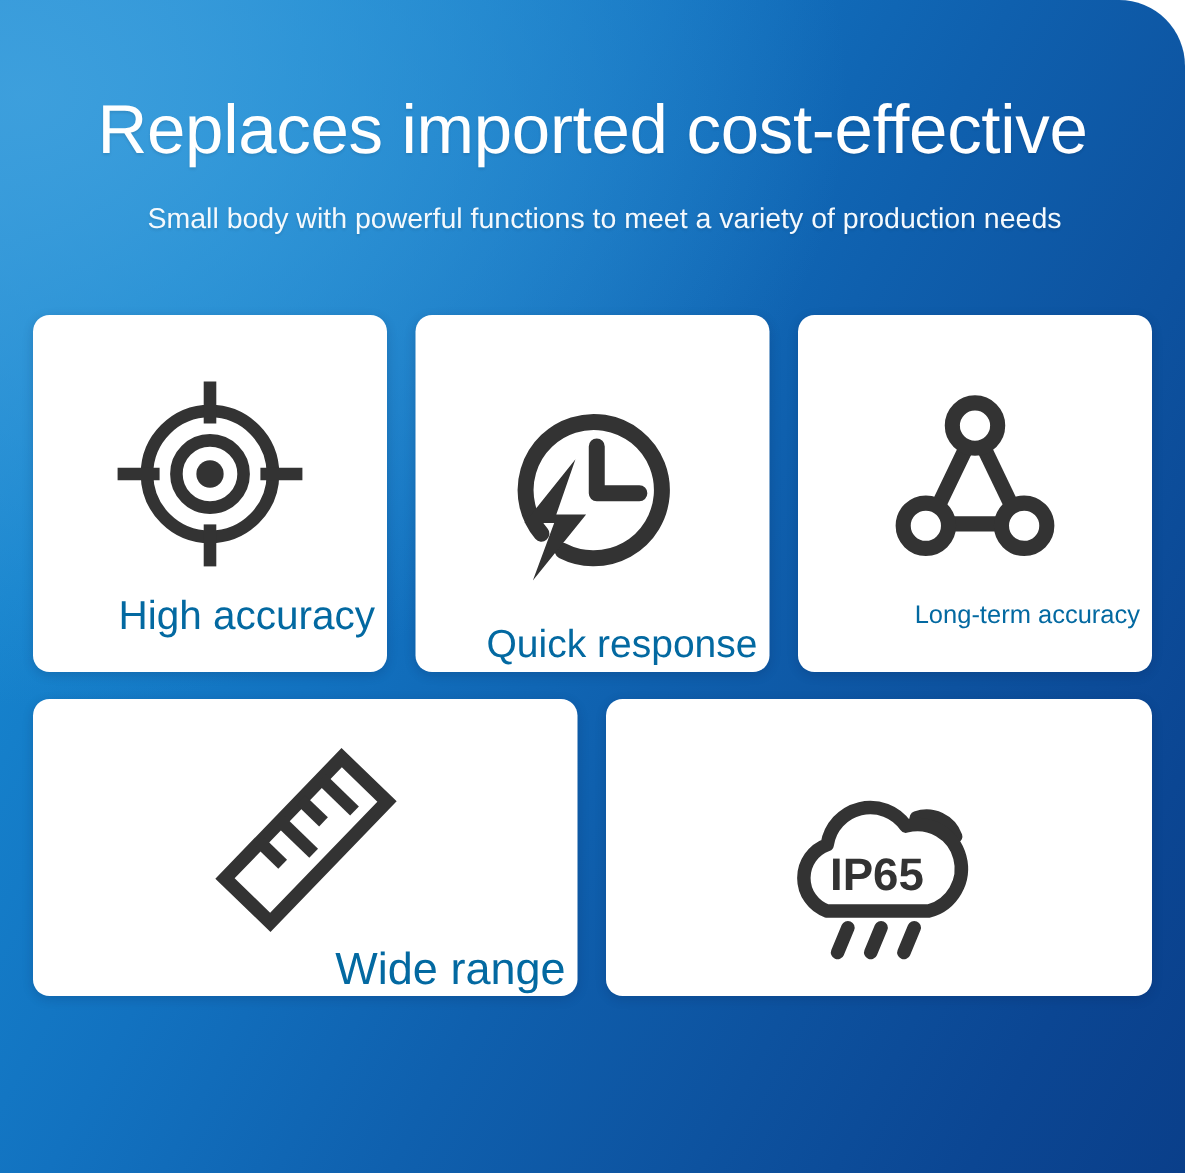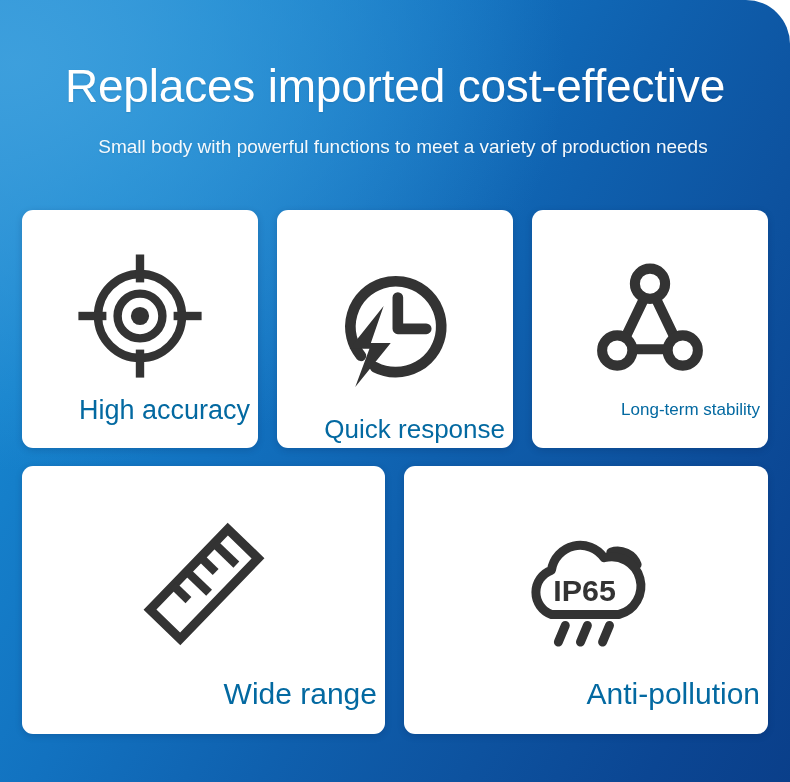--- a/index.html
+++ b/index.html
@@ -179,7 +179,7 @@
             <circle cx="76" cy="75" r="12" fill="#ffffff"></circle>
           </svg>
         </div>
-        <div class="card-label label-sm">Long-term stability</div>
+        <div class="card-label label-sm">Long-term accuracy</div>
       </div>
 
     </div>

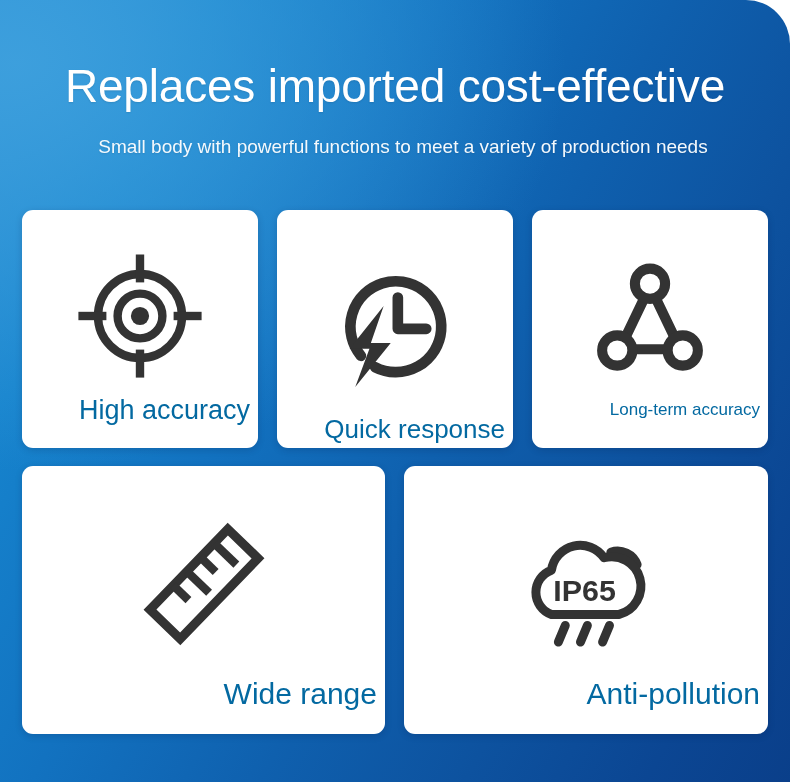--- a/index.html
+++ b/index.html
@@ -90,7 +90,7 @@
     padding-top: 26px;
   }
   .row-2 .card {
-    height: 268px;
+    height: 198px;
     padding-top: 24px;
   }
 

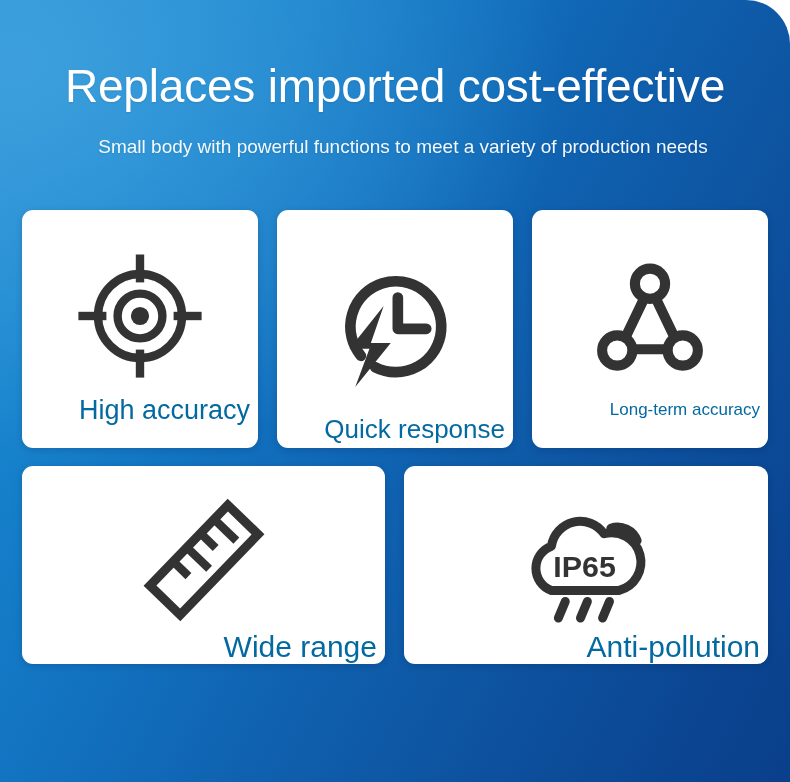--- a/index.html
+++ b/index.html
@@ -224,7 +224,6 @@
             </g>
           </svg>
         </div>
-        <div class="card-label label-xl">Anti-pollution</div>
       </div>
 
     </div>

